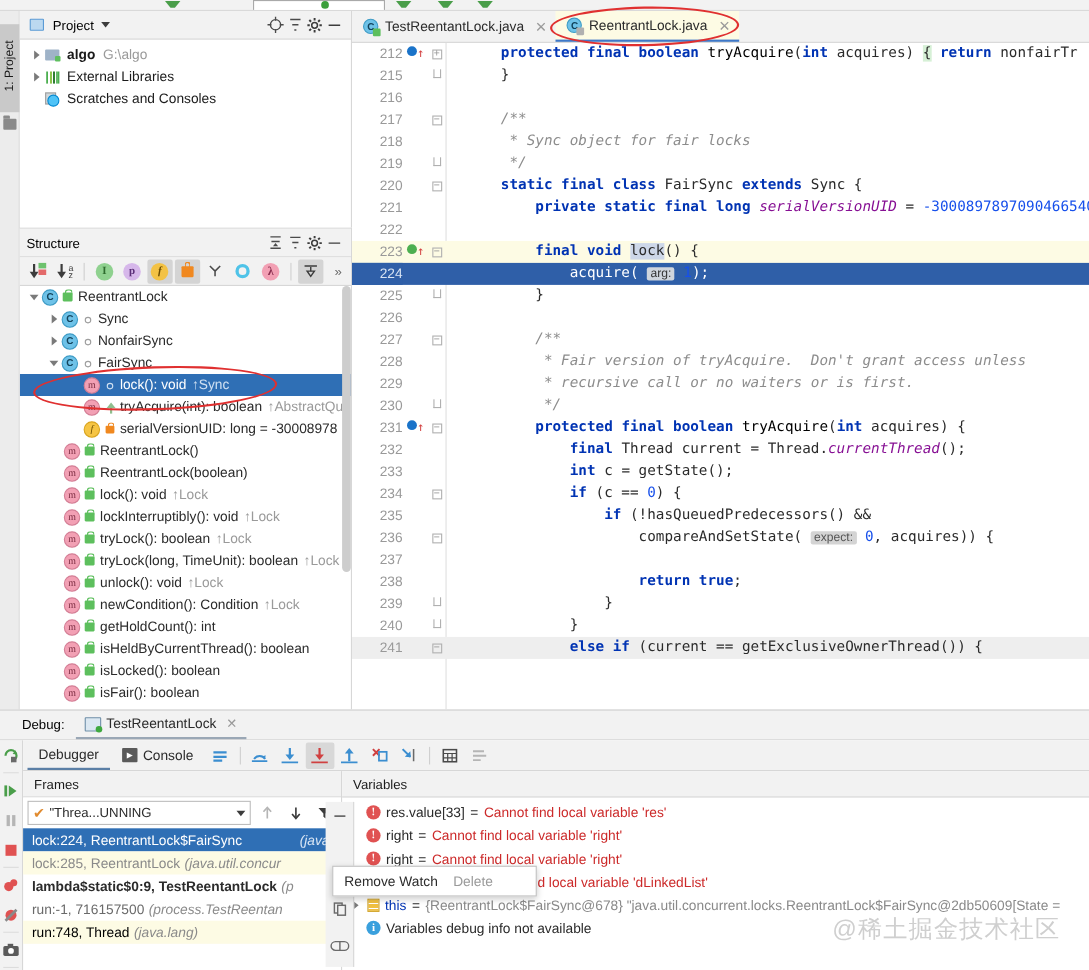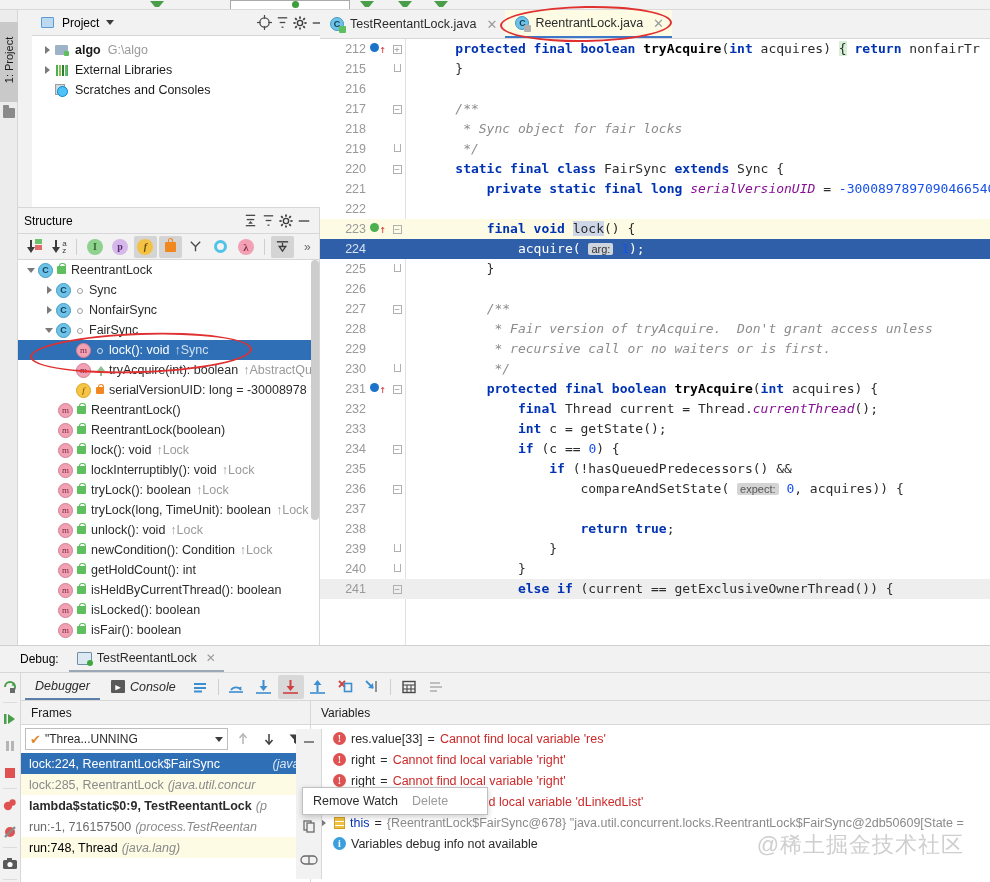--- a/index.html
+++ b/index.html
@@ -36,7 +36,7 @@
   .vtab-folder:before { content:""; position:absolute; left:0; top:-3px; width:6px; height:3px; background:#8a8a8a; border-radius:1px 1px 0 0;}
 
   
-  .project-panel { position:absolute; left:32px; top:10px; width:302px; height:197px; background:#fff; border-right:1px solid #d7d7d7; }
+  .project-panel { position:absolute; left:18px; top:10px; width:302px; height:197px; background:#fff; border-right:1px solid #d7d7d7; }
   .panel-head { height:26px; background:#f2f2f2; border-bottom:1px solid #d7d7d7; display:flex; align-items:center; padding:0 6px; }
   .panel-head .title { font-size:12px; color:#000; margin-left:6px; }
   .panel-head .spacer { flex:1; }

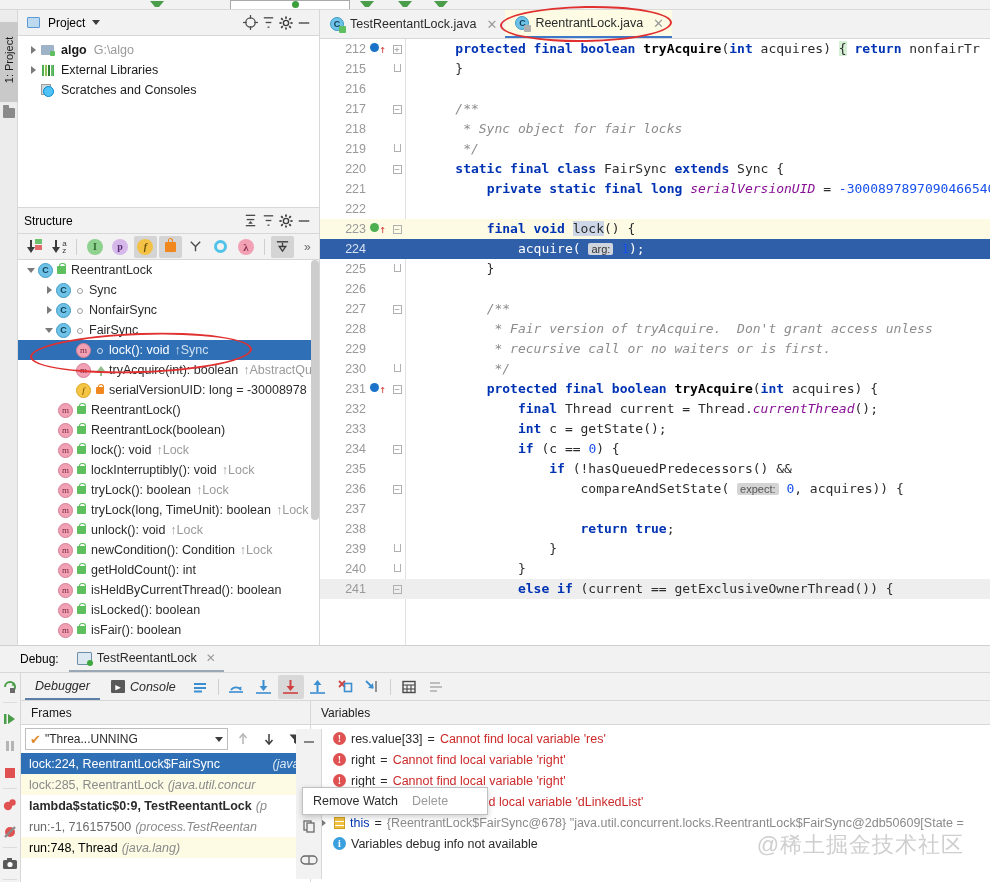--- a/index.html
+++ b/index.html
@@ -122,7 +122,7 @@
   .cm { color:#8c8c8c; font-style:italic; }
   .num { color:#1750eb; }
   .fld { color:#871094; font-style:italic; }
-  .mth { color:#000;font-weight:bold; }
+  .mth { color:#000; }
   .hl-brace { background:#d6f0d6; }
   .hl-id { background:#cdd7e8; }
   .hint { background:#d4d4d4; color:#555; font-size:11px; border-radius:2px; padding:0 3px; font-family:"Liberation Sans",sans-serif;}

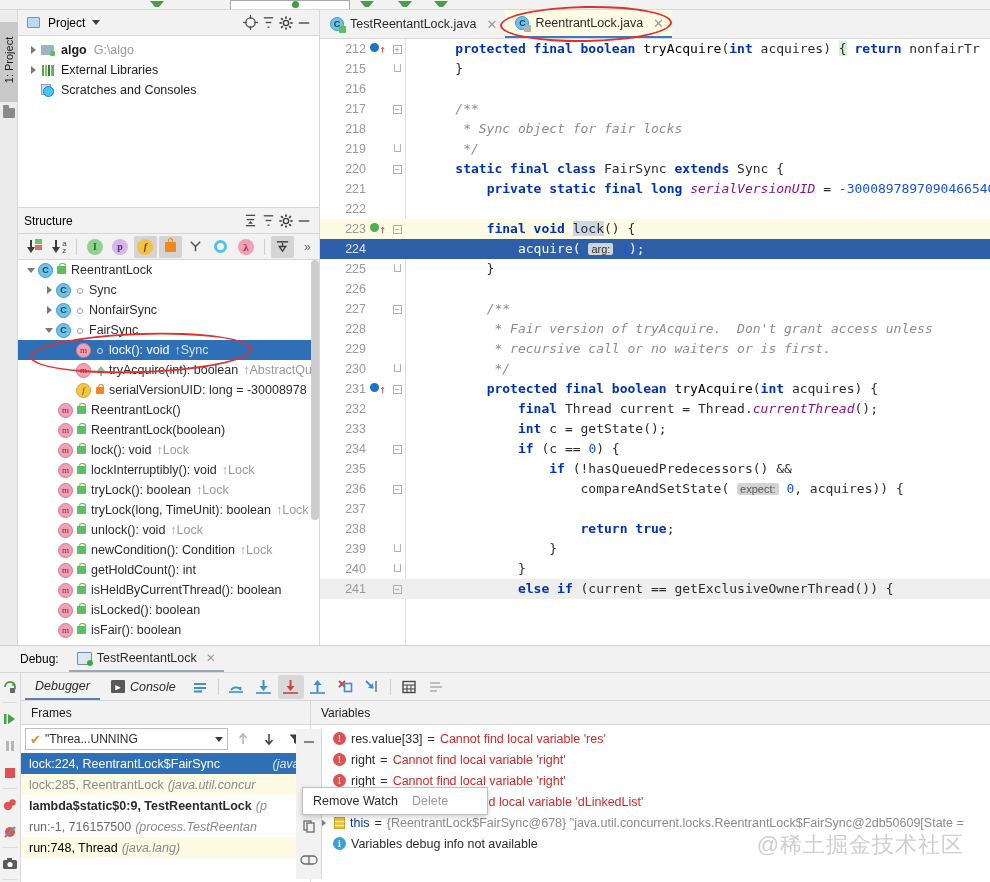--- a/index.html
+++ b/index.html
@@ -146,7 +146,7 @@
 
   .dbg-body { position:absolute; left:20px; top:27px; right:0; bottom:0; background:#fff; border-left:1px solid #d7d7d7;}
   .dbg-toolbar { height:28px; background:#f2f2f2; border-bottom:1px solid #d7d7d7; display:flex; align-items:center; padding-left:4px; gap:1px; }
-  .dtab { padding:0 10px; height:27px; display:flex; align-items:center; font-size:12.5px; gap:5px;font-style:italic;}
+  .dtab { padding:0 10px; height:27px; display:flex; align-items:center; font-size:12.5px; gap:5px;}
   .dtab.active { border-bottom:2px solid #5b7fa6; }
   .consico{width:14px;height:13px;background:#5a5a5a;color:#fff;font-size:9px;display:flex;align-items:center;justify-content:center;border-radius:1px;flex:none;font-family:"DejaVu Sans Mono",monospace;}
   .dbtn { width:26px;height:24px;display:inline-flex;align-items:center;justify-content:center;border-radius:2px;}

